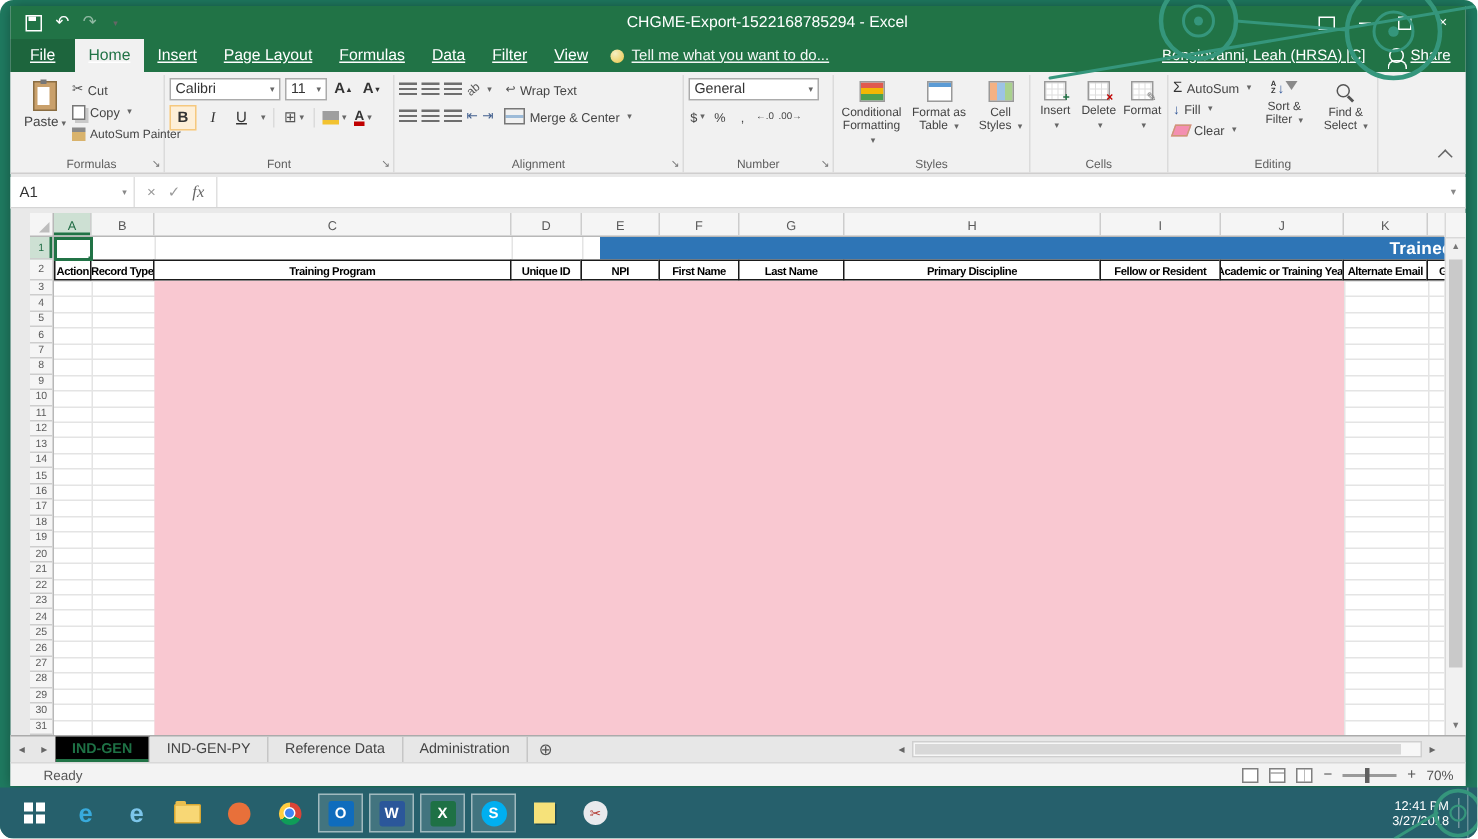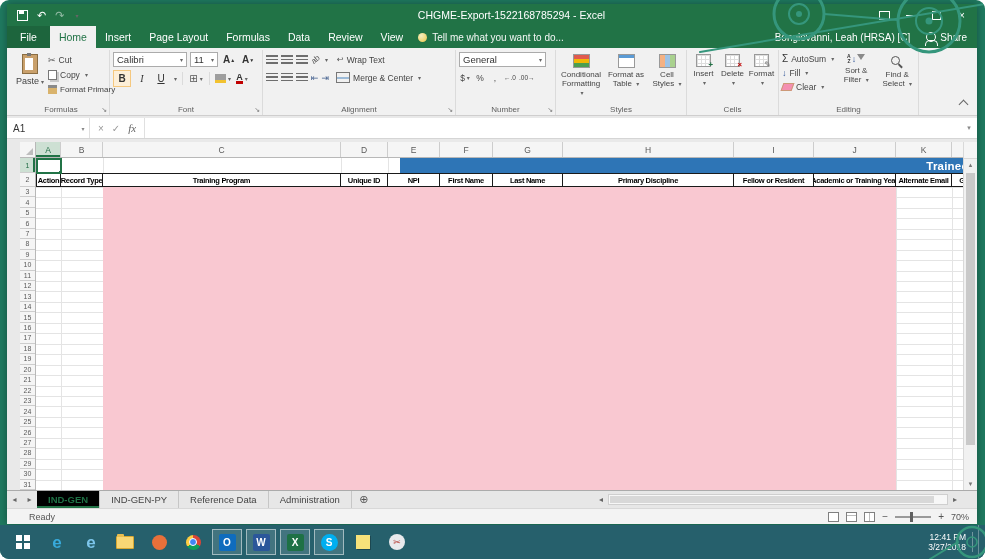--- a/index.html
+++ b/index.html
@@ -26,7 +26,7 @@
   .ric-max{width:7px;height:7px;border:1px solid #fff;display:block;}
   
   .tabsrow{position:absolute;left:0;top:22px;right:0;height:22px;background:var(--excel-green,#217346);
-           display:flex;align-items:stretch;color:#fff;font-size:10.5px;}
+           display:flex;align-items:stretch;color:#fff;font-size:10.5px;text-decoration:underline;}
   .rtab{padding:0 9px;display:flex;align-items:center;cursor:default;}
   .rtab.file{background:rgba(0,0,0,.12);padding:0 13px;}
   .rtab.active{background:#F1F1F1;color:var(--excel-green,#217346);}

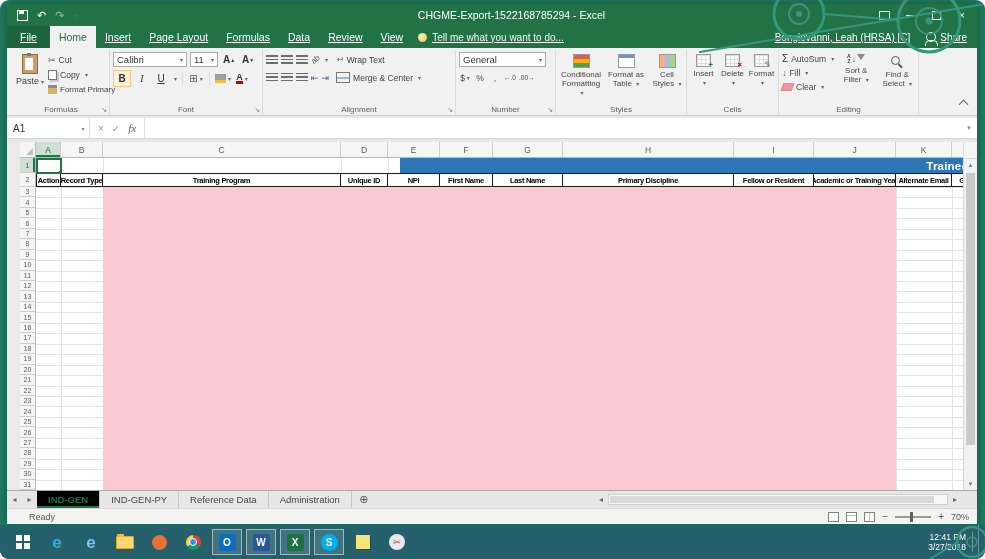--- a/index.html
+++ b/index.html
@@ -224,7 +224,7 @@
           <div class="rtab">Page Layout</div>
           <div class="rtab">Formulas</div>
           <div class="rtab">Data</div>
-          <div class="rtab">Review</div>
+          <div class="rtab">Filter</div>
           <div class="rtab">View</div>
         </div>
       <div class="tellme">

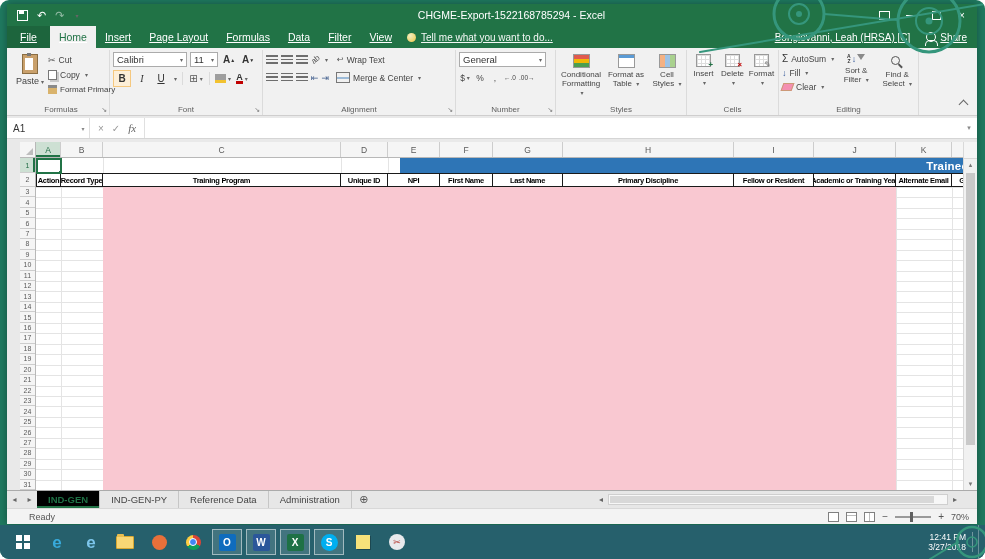--- a/index.html
+++ b/index.html
@@ -260,7 +260,7 @@
               </div>
             <div class="rsmall">
                 <span class="ric brushic"></span>
-                <span style="font-size:8px">Format Primary</span>
+                <span style="font-size:8px">AutoSum Painter</span>
               </div>
           </div>
         </div>

